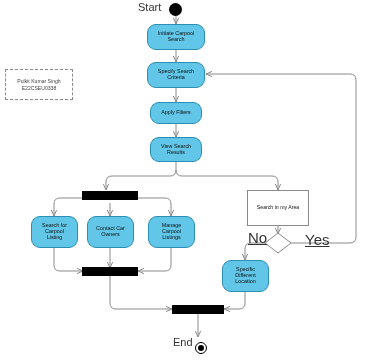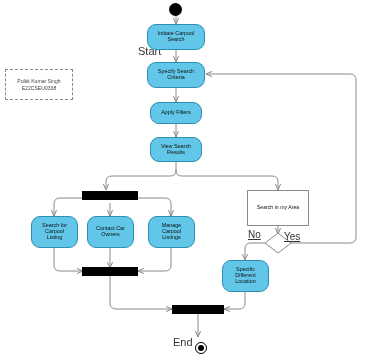--- a/index.html
+++ b/index.html
@@ -162,7 +162,7 @@
     <span>E22CSEU0338</span>
   </div>
 
-  <div class="term-label" style="left:138px; top:1px;margin-top:44px;">Start</div>
+  <div class="term-label" style="left:138px; top:1px;">Start</div>
   <div class="circle-solid" style="left:169px; top:3px; width:13px; height:13px;"></div>
 
   <div class="node action" style="left:147px; top:24px; width:58px; height:26px; flex-direction:column;">

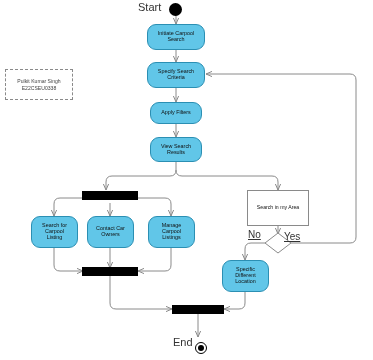--- a/index.html
+++ b/index.html
@@ -69,7 +69,7 @@
   .branch-label {
     position: absolute;
     color: #333333;
-    font-size: 10px;
+    font-size: 15px;
     white-space: nowrap;
     text-decoration: underline;
   }

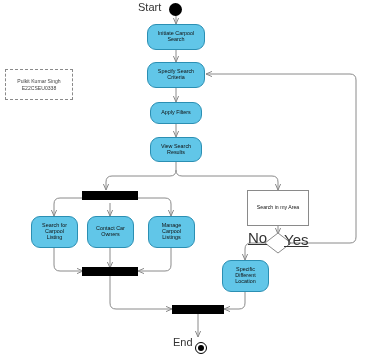--- a/index.html
+++ b/index.html
@@ -215,7 +215,7 @@
     </svg>
   </div>
   <div class="branch-label" style="left:248px; top:229px;">No</div>
-  <div class="branch-label" style="left:284px; top:231px;">Yes</div>
+  <div class="branch-label" style="left:305px; top:231px;">Yes</div>
 
   <div class="node action" style="left:222px; top:260px; width:47px; height:32px; flex-direction:column;">
     <span>Specific</span>

